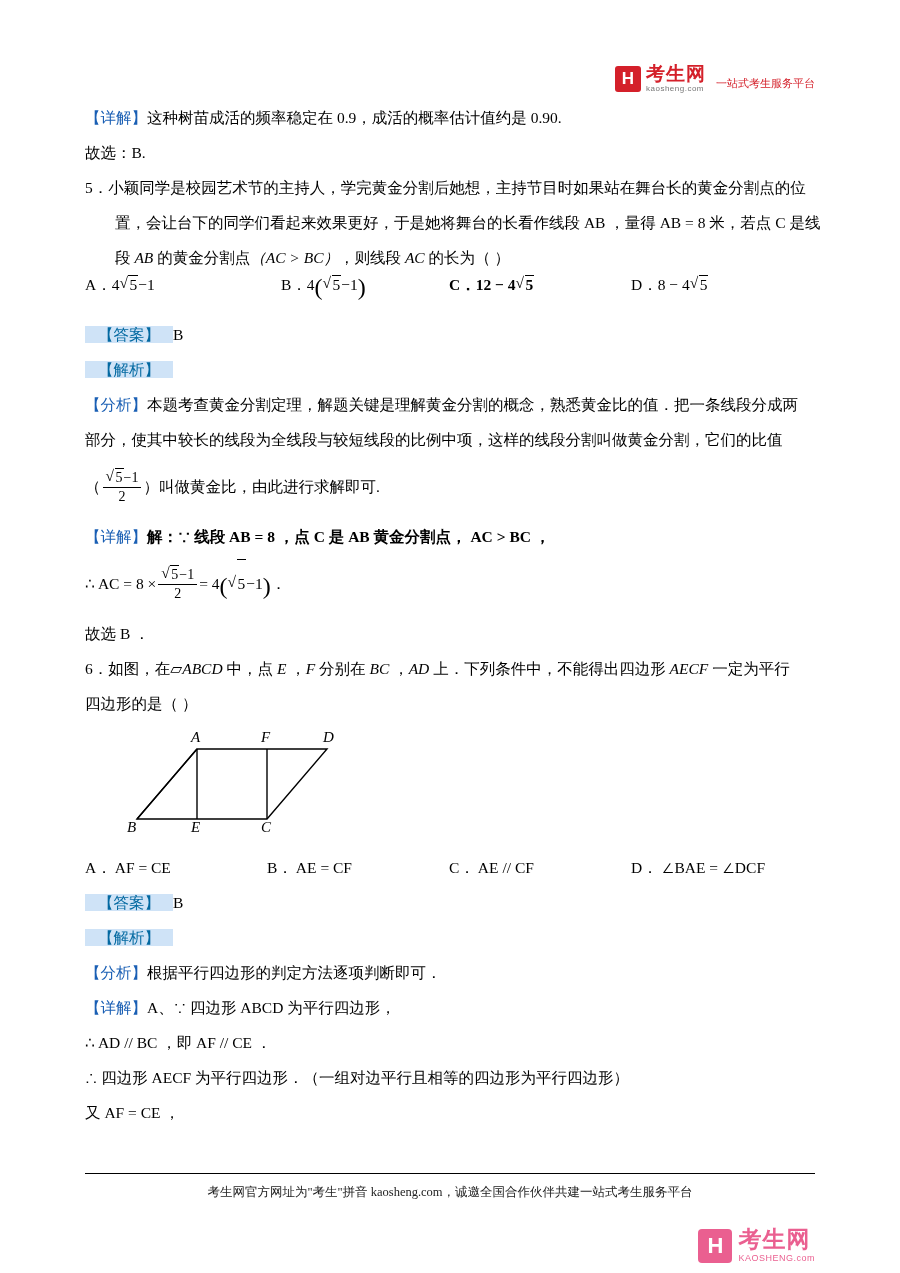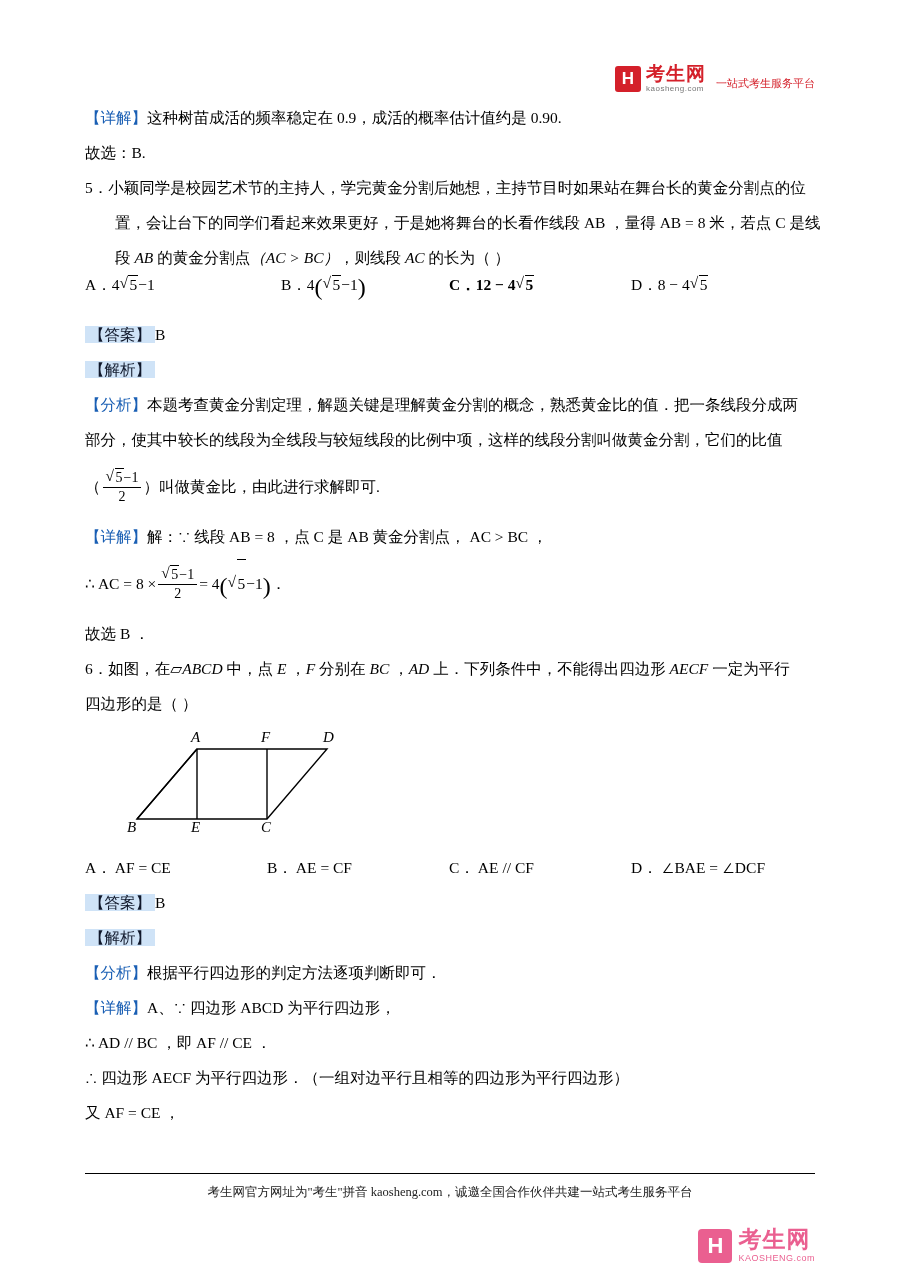--- a/index.html
+++ b/index.html
@@ -29,7 +29,7 @@
   .line{font-size:15.5px;line-height:35px;white-space:nowrap;}
   .indent{padding-left:30px;}
   .tag{color:#1a5fb4;text-align:center;}
-  .hl{background:#cfe3f7;color:#0f172a;padding:0 4px;}
+  .hl{background:#cfe3f7;color:#0369a1;padding:0 13px;}
   .it{font-style:italic;font-family:"Liberation Serif",serif;}
   .dotted{position:relative;}
   .dotted::after{

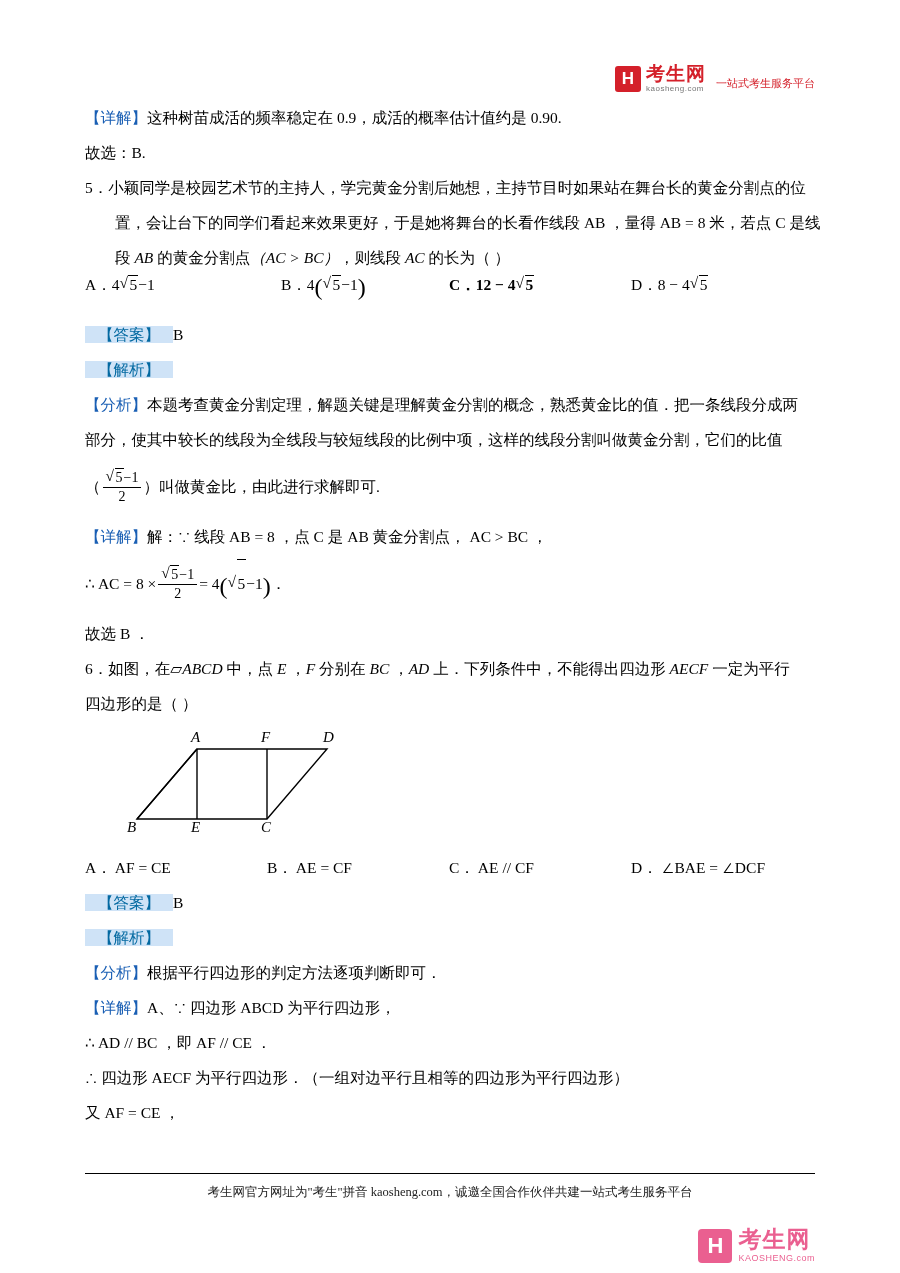--- a/index.html
+++ b/index.html
@@ -131,7 +131,7 @@
     </div>
 
     <div class="line">
-      <span class="tag">【详解】</span><span class="it" style="font-style:normal;">解：∵ 线段 AB = 8 ，点 C 是 AB 黄金分割点， AC &gt; BC ，</span>
+      <span class="tag">【详解】</span><span class="it" style="font-style:normal;font-weight:bold;">解：∵ 线段 AB = 8 ，点 C 是 AB 黄金分割点， AC &gt; BC ，</span>
     </div>
     <div class="line" style="line-height:48px;">
       <span>∴ AC = 8 ×</span><span class="frac"><span class="num"><span class="sqrt"><span class="rad">5</span></span><span>−1</span></span><span class="den">2</span></span><span>= 4</span><span class="bigparen">(</span><span class="sqrt"><span class="rad">5</span></span><span>−1</span><span class="bigparen">)</span><span>．</span>

